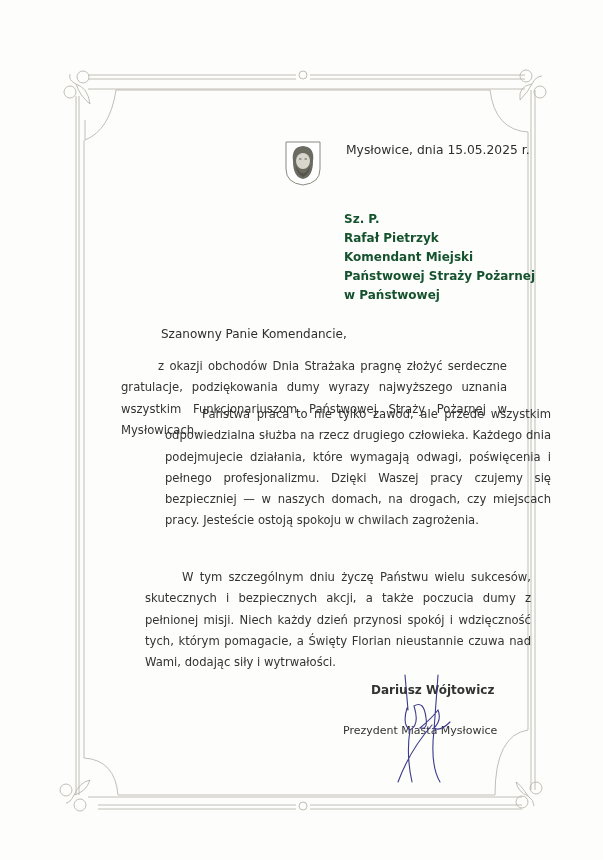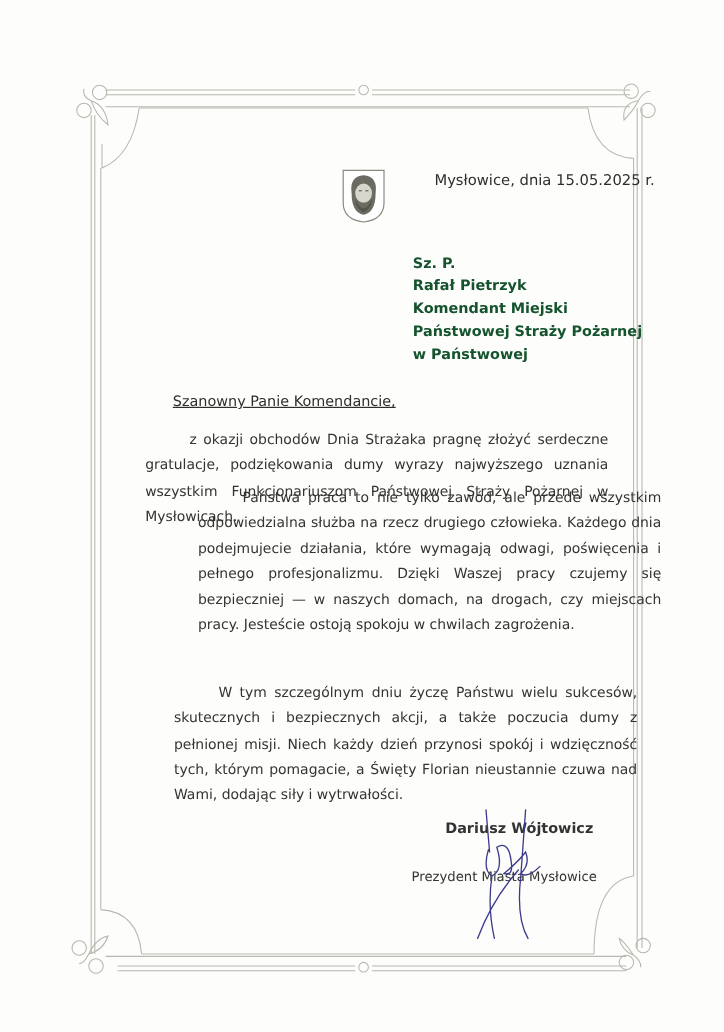--- a/index.html
+++ b/index.html
@@ -12,7 +12,7 @@
     #frame { position: absolute; left: 0; top: 0; width: 603px; height: 860px; }
     .abs { position: absolute; white-space: nowrap; }
     .crest { position: absolute; left: 283px; top: 139px; width: 40px; height: 48px; }
-    .date { left: 362px; top: 143px; font-size: 12.3px; }
+    .date { left: 346px; top: 143px; font-size: 12.3px; }
     .addr { left: 344px; font-size: 12px; font-weight: bold; color: #14532d; }
     .salutation { left: 144px; top: 327px; font-size: 12px; text-decoration: underline; }
     .body-text {

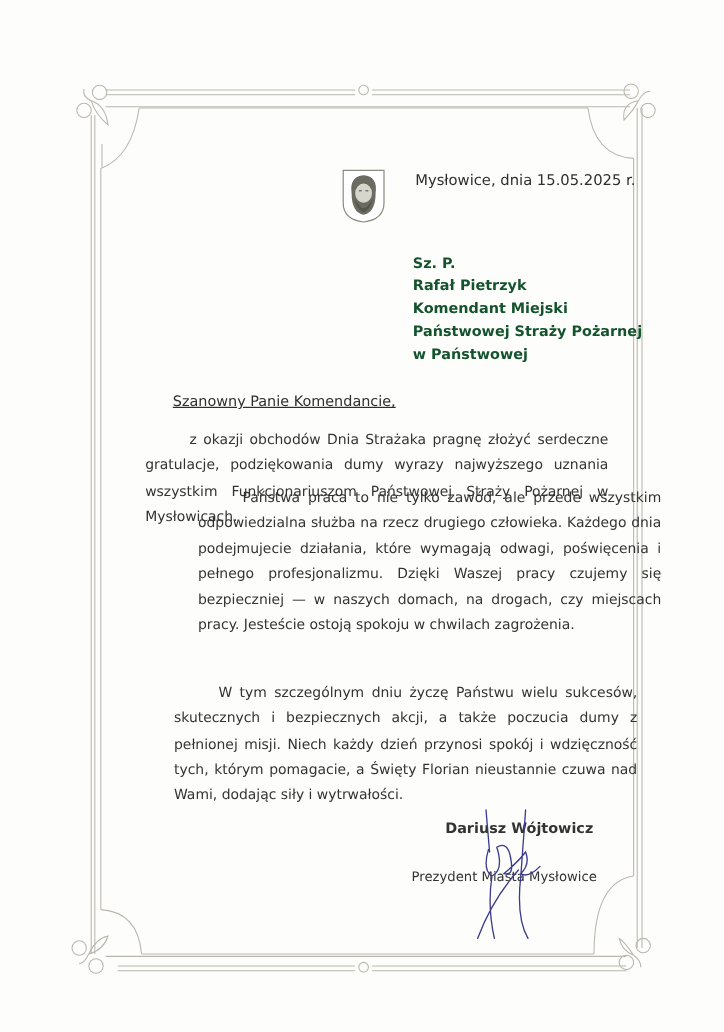--- a/index.html
+++ b/index.html
@@ -14,7 +14,7 @@
     .crest { position: absolute; left: 283px; top: 139px; width: 40px; height: 48px; }
     .date { left: 346px; top: 143px; font-size: 12.3px; }
     .addr { left: 344px; font-size: 12px; font-weight: bold; color: #14532d; }
-    .salutation { left: 144px; top: 327px; font-size: 12px; text-decoration: underline; }
+    .salutation { left: 161px; top: 327px; font-size: 12px; }
     .body-text {
       position: absolute; left: 121px; width: 386px;
       font-size: 11.6px; line-height: 21.3px; color: #333;

